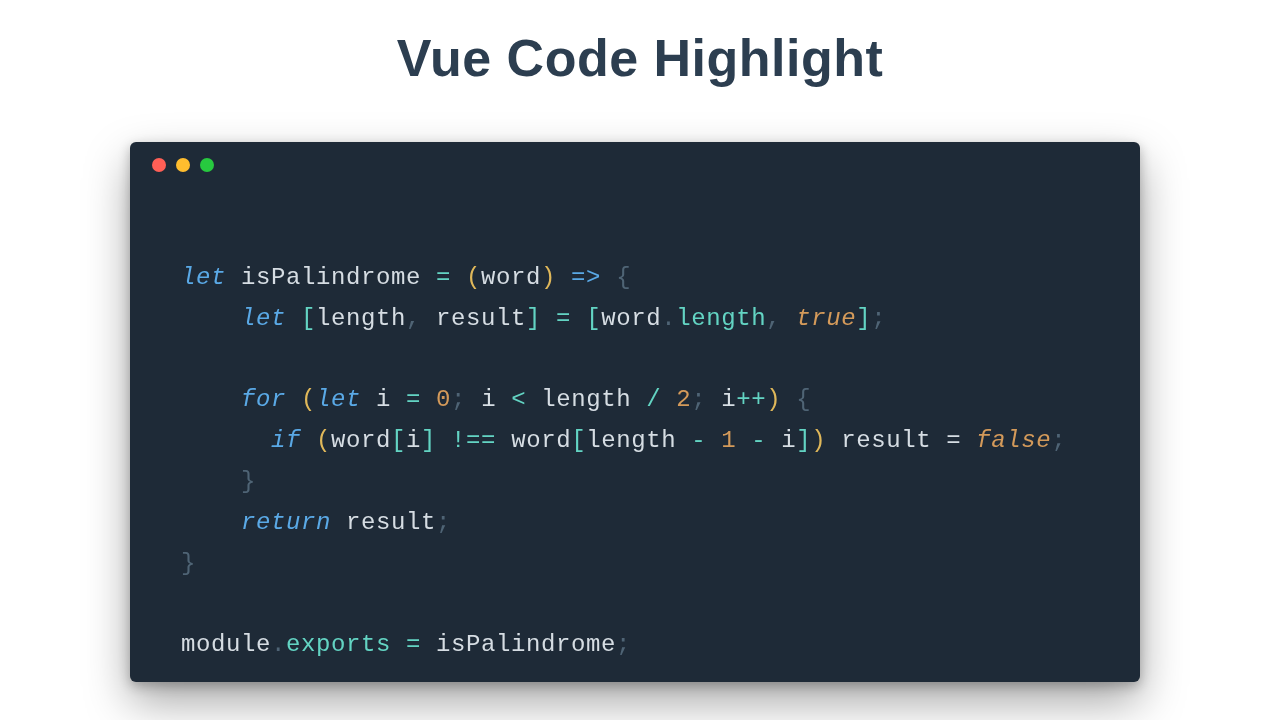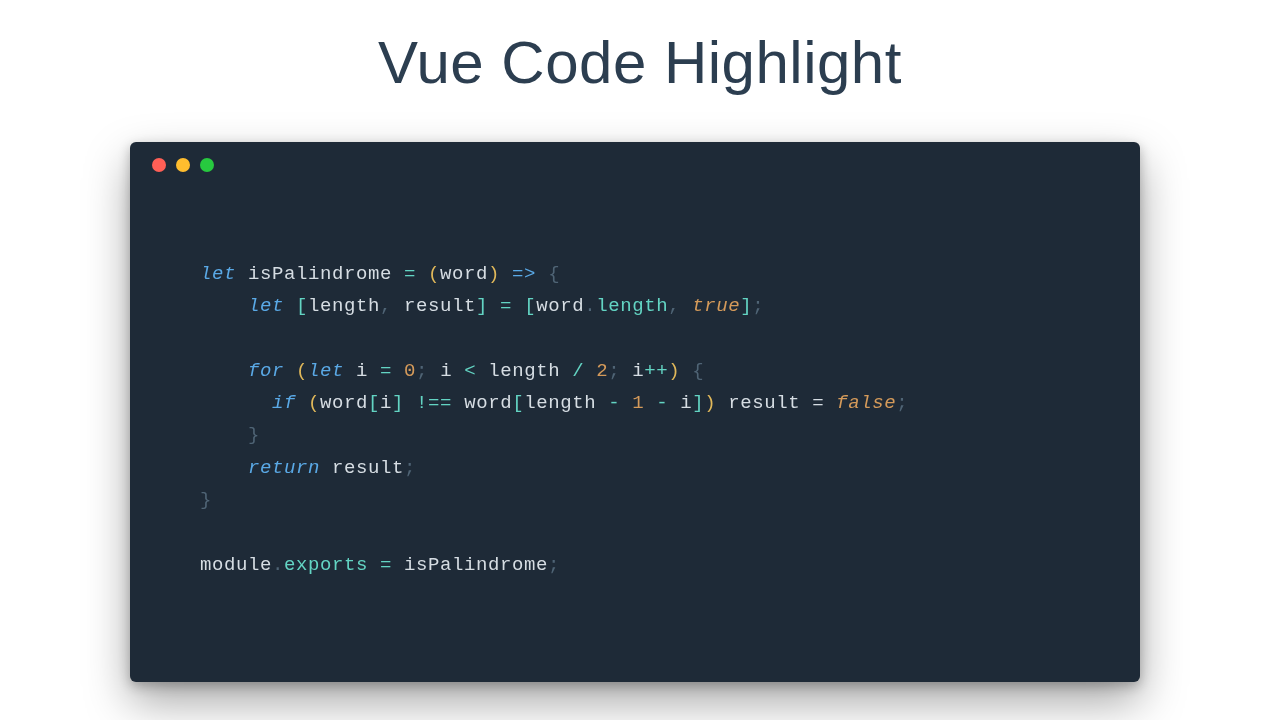--- a/index.html
+++ b/index.html
@@ -21,8 +21,8 @@
     margin: 0;
     padding-top: 28px;
     text-align: center;
-    font-weight: 400;
-    font-size: 60px;
+    font-weight: 700;
+    font-size: 52px;
     color: #2c3e50;
     letter-spacing: 0.5px;
   }

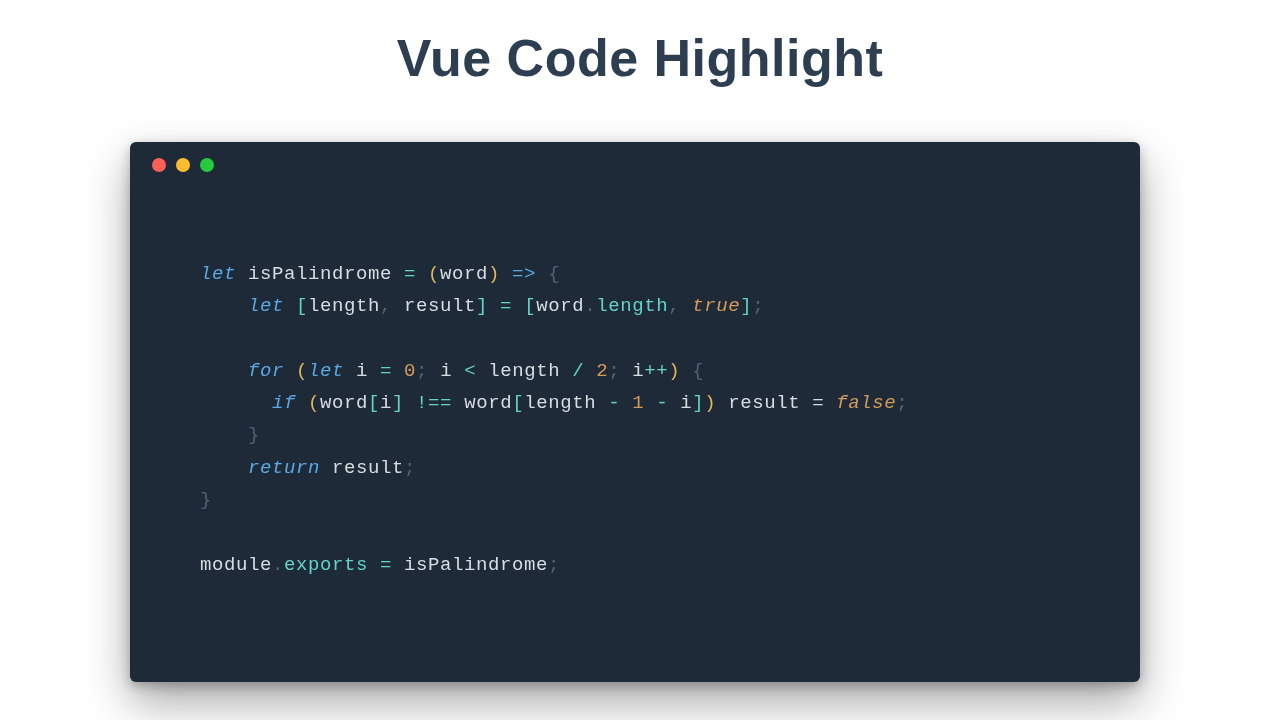--- a/index.html
+++ b/index.html
@@ -56,9 +56,9 @@
 
   pre.code {
     margin: 0;
-    padding: 70px 0 0 70px;
+    padding: 70px 0 0 51px;
     font-family: "SFMono-Regular", ui-monospace, Menlo, Consolas, "Liberation Mono", monospace;
-    font-size: 19px;
+    font-size: 24px;
     line-height: 1.70;
     letter-spacing: 0.6px;
     color: #4f6475;

